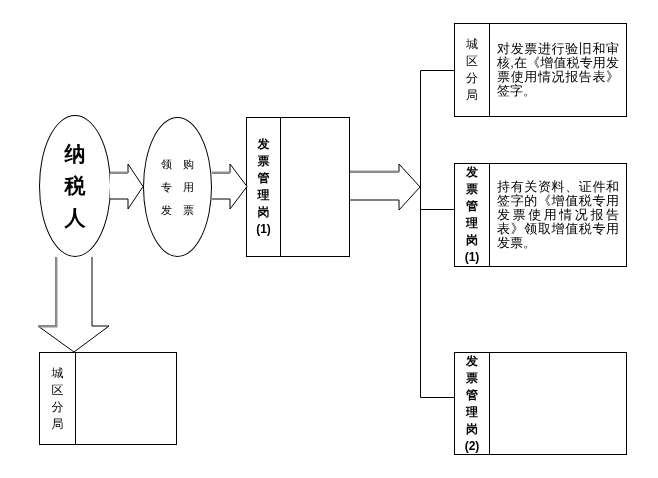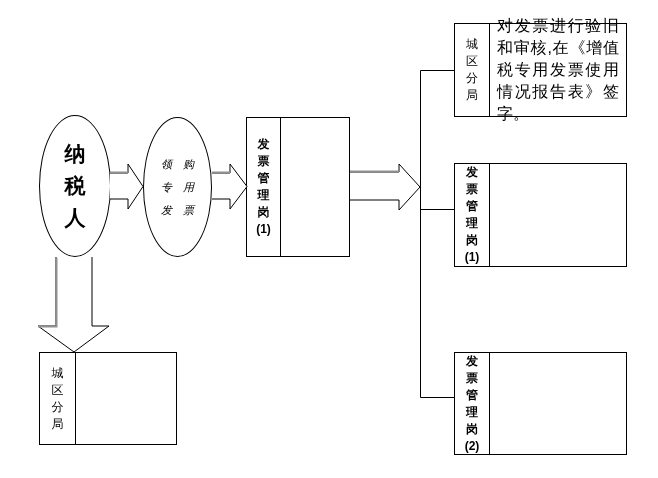--- a/index.html
+++ b/index.html
@@ -15,7 +15,7 @@
   .desccell { flex: 1 1 auto; }
   .role { white-space: pre-line; text-align: center; font-size: 12px; line-height: 17px; }
   .role.bold { font-weight: bold; }
-  .desc { font-size: 16px; line-height: 22px; text-align: justify; padding: 2px 7px; }
+  .desc { font-size: 13px; line-height: 14px; text-align: justify; padding: 2px 7px; }
   .desc.small { font-size: 12px; line-height: 17.5px; padding: 2px 6px; }
 
   

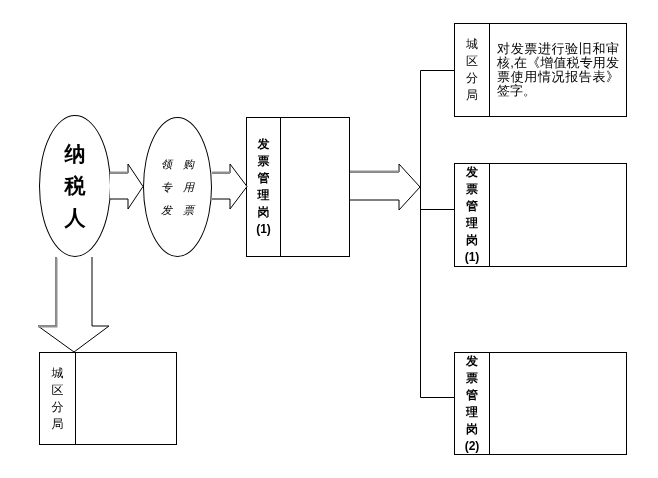--- a/index.html
+++ b/index.html
@@ -20,7 +20,7 @@
 
   
   .taxpayer-label { font-size: 21px; font-weight: bold; line-height: 32px; white-space: pre-line; }
-  .purchase-label { font-size: 11px; line-height: 23px; white-space: pre-line; font-style: italic; }
+  .purchase-label { font-size: 11px; line-height: 23px; white-space: pre-line; }
 
   
   #ellipse-taxpayer { left: 39px;  top: 115px; width: 72px;  height: 142px; }

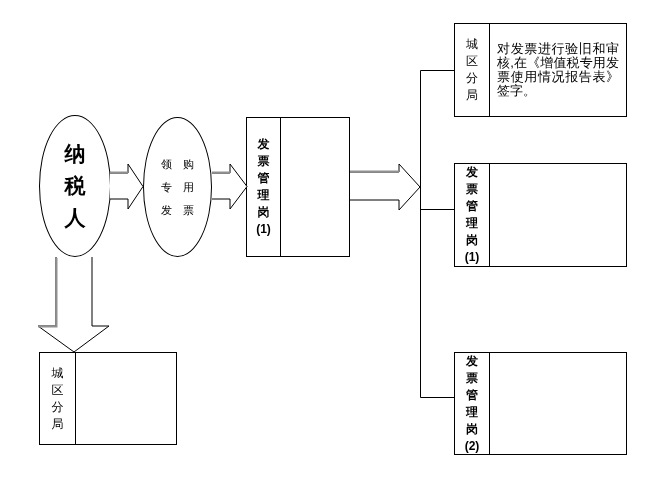--- a/index.html
+++ b/index.html
@@ -85,6 +85,9 @@
 岗
 (1)</span>
     </div>
+    <div class="cell desccell">
+      <span class="desc">持有关资料、证件和签字的《增值税专用发票使用情况报告表》领取增值税专用发票。</span>
+    </div>
   </div>
 
   <div class="node tbox" id="box-review">

